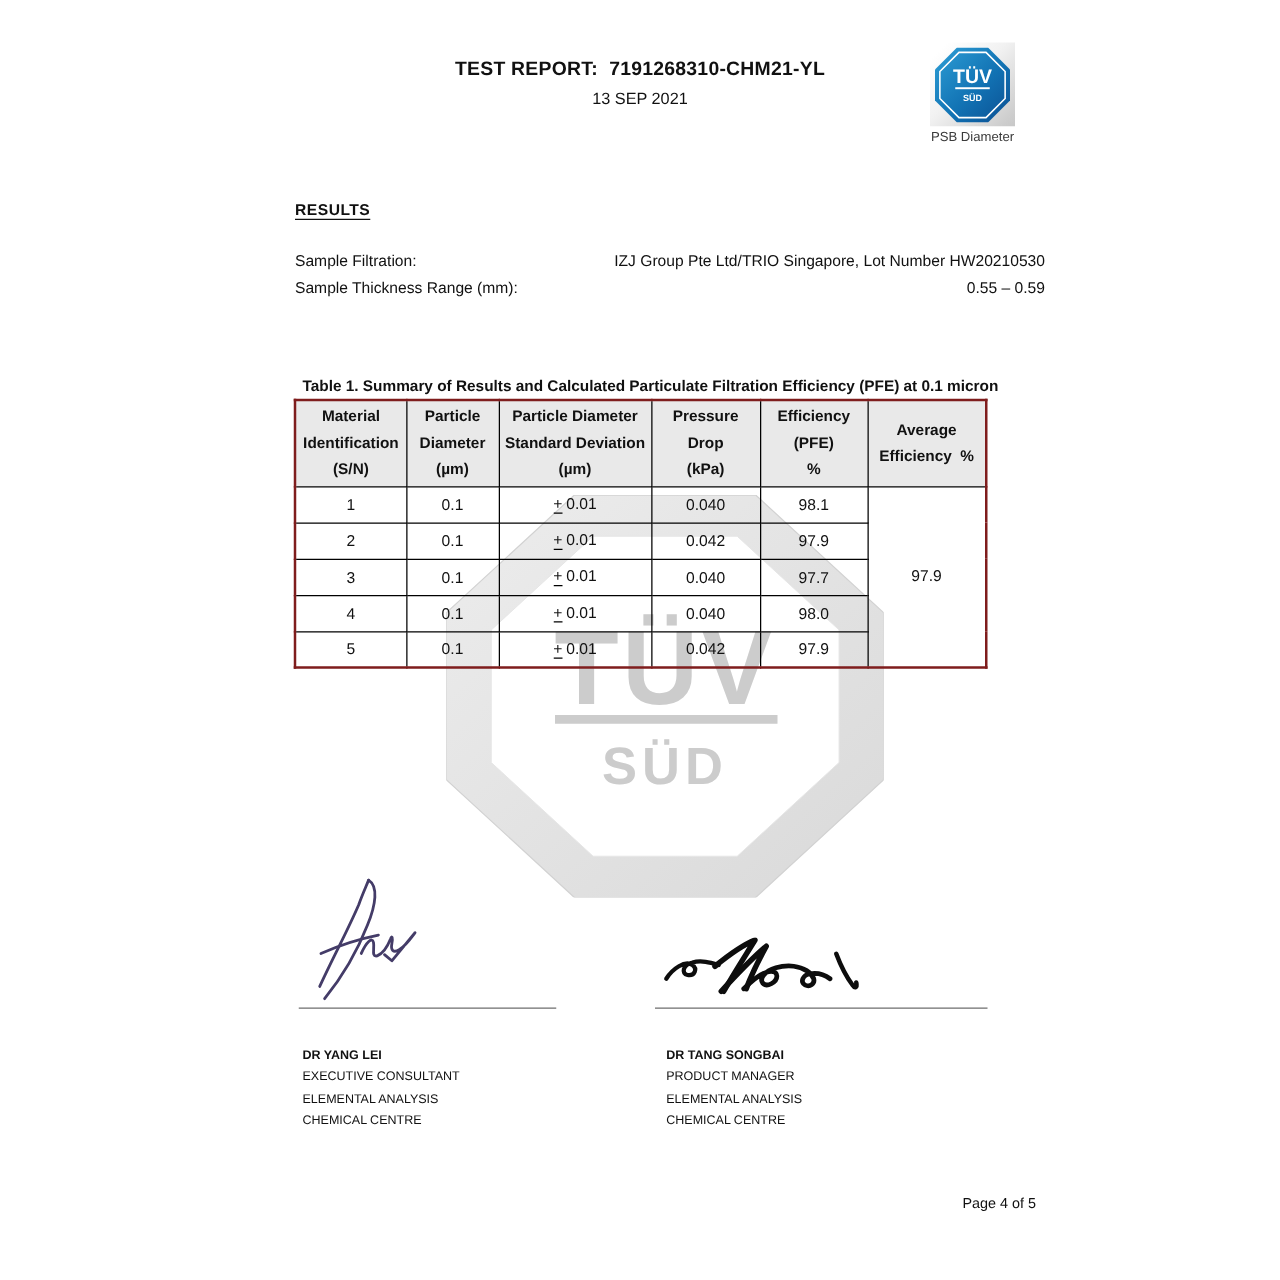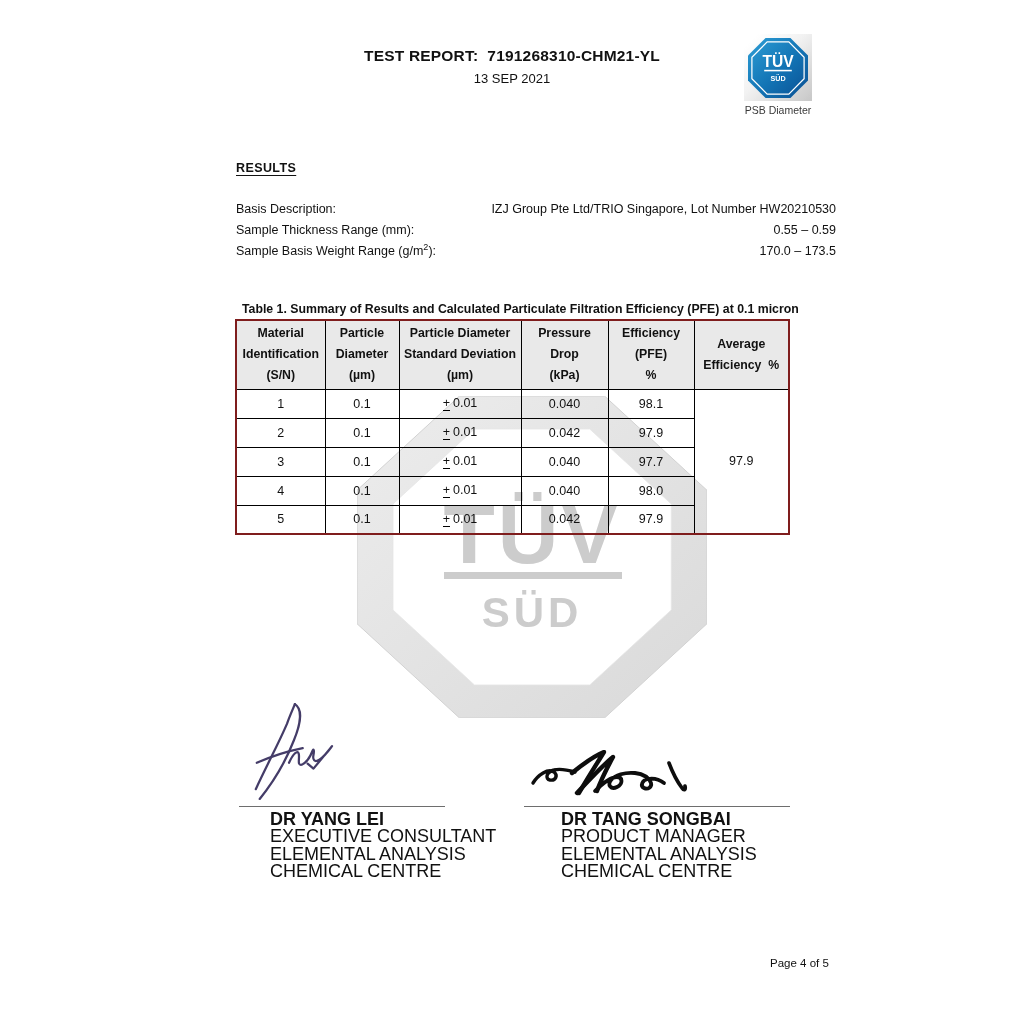--- a/index.html
+++ b/index.html
@@ -138,7 +138,7 @@
 
   <div class="fields">
     <div class="field-row">
-      <div class="field-label"><span>Basis Description:</span><sup></sup><span></span></div>
+      <div class="field-label"><span>Sample Filtration:</span><sup></sup><span></span></div>
       <div class="field-value">IZJ Group Pte Ltd/TRIO Singapore, Lot Number HW20210530</div>
     </div>
     <div class="field-row">

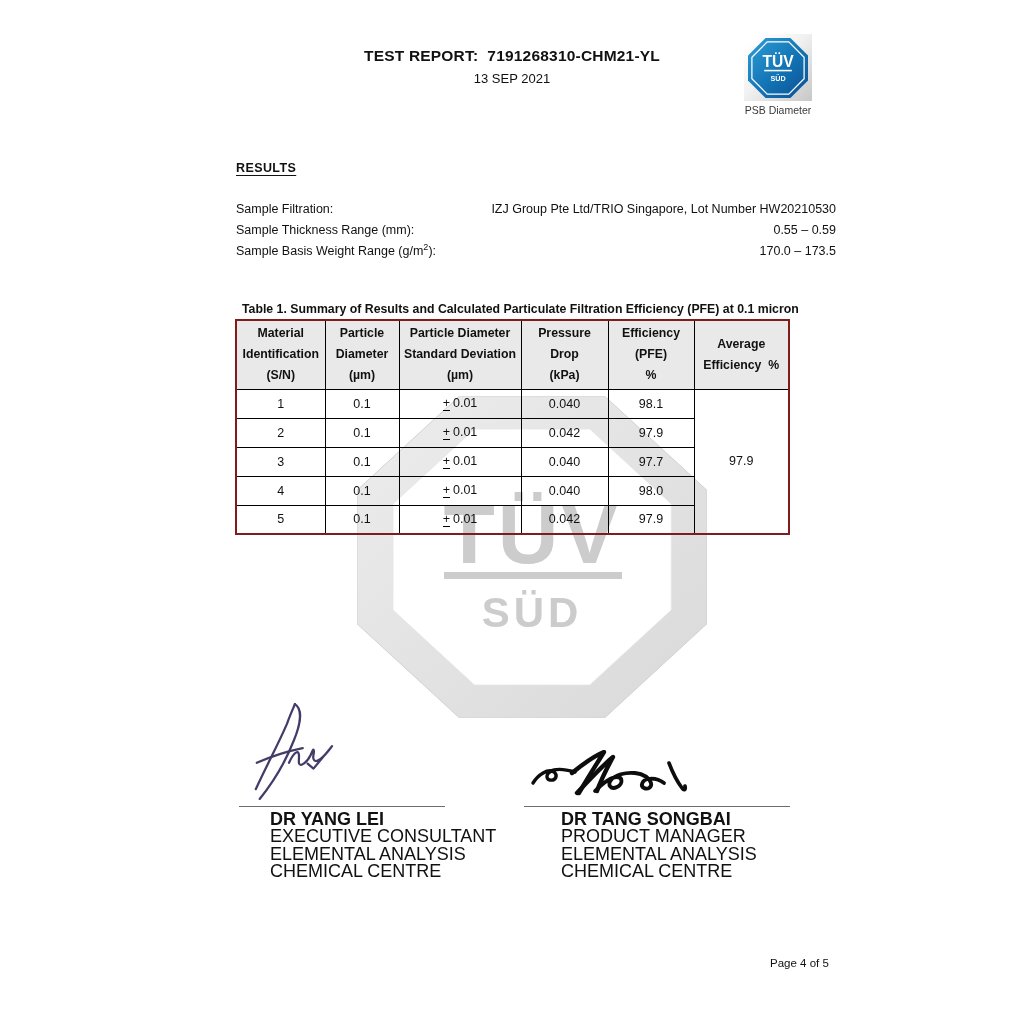--- a/index.html
+++ b/index.html
@@ -145,10 +145,6 @@
       <div class="field-label"><span>Sample Thickness Range (mm):</span><sup></sup><span></span></div>
       <div class="field-value">0.55 – 0.59</div>
     </div>
-    <div class="field-row">
-      <div class="field-label"><span>Sample Basis Weight Range (g/m</span><sup>2</sup><span>):</span></div>
-      <div class="field-value">170.0 – 173.5</div>
-    </div>
   </div>
 
   <div class="table-title">Table 1. Summary of Results and Calculated Particulate Filtration Efficiency (PFE) at 0.1 micron</div>

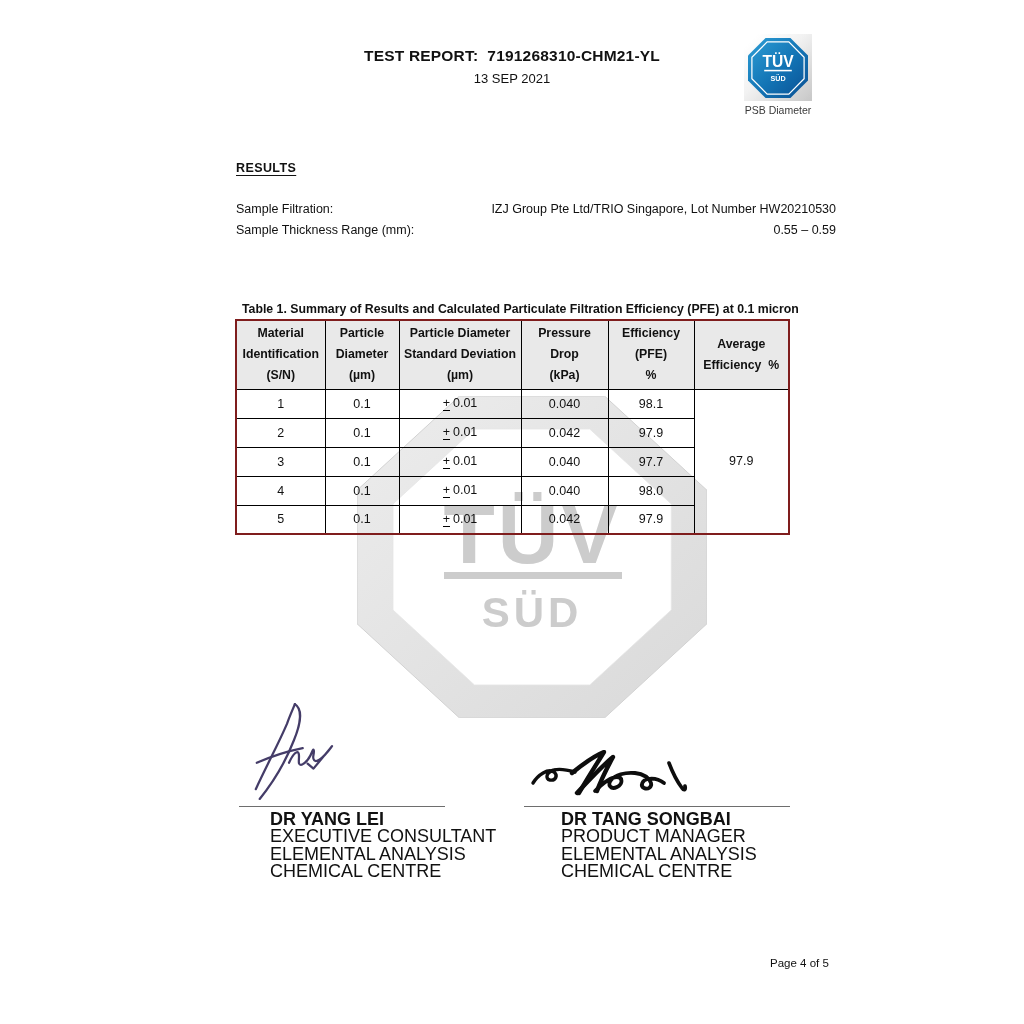--- a/index.html
+++ b/index.html
@@ -80,7 +80,7 @@
   .sig-rule { position: absolute; border-top: 1.6px solid #6e6e6e; height: 0; z-index: 1; }
   .sig-rule.left  { left: 239px; top: 806px; width: 206px; }
   .sig-rule.right { left: 524px; top: 806px; width: 266px; }
-  .sig-block { position: absolute; top: 811px; font-size: 18px; line-height: 17.3px; z-index: 1; margin-left: 28px; }
+  .sig-block { position: absolute; top: 836px; font-size: 10px; line-height: 17.3px; z-index: 1; }
   .sig-block.left  { left: 242px; }
   .sig-block.right { left: 533px; }
   .sig-name { font-weight: bold; }

